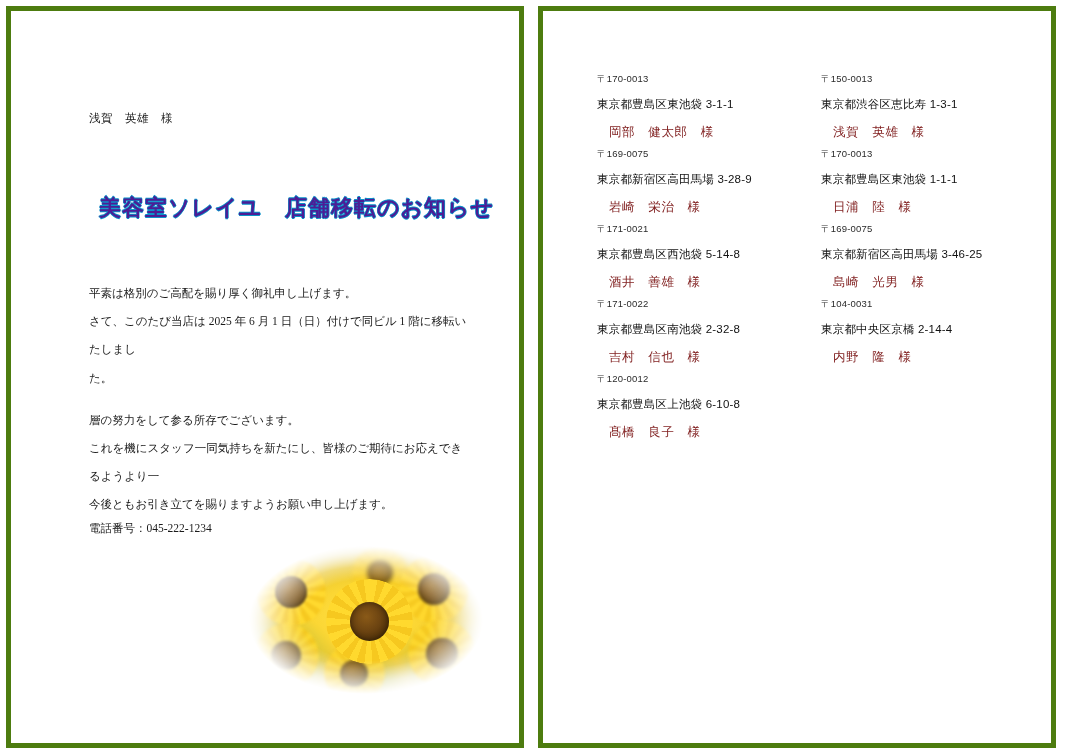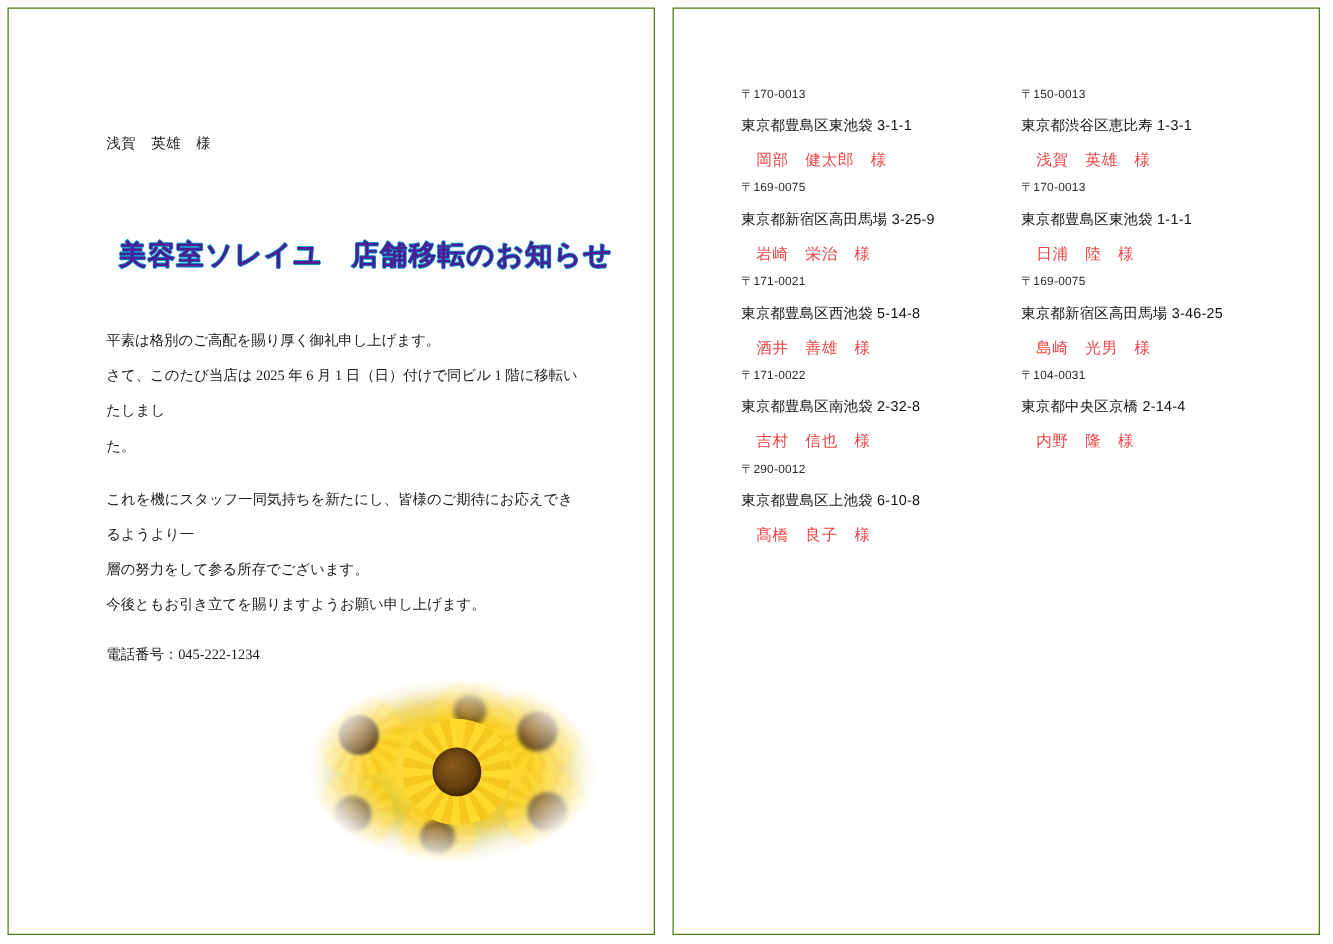--- a/index.html
+++ b/index.html
@@ -27,7 +27,7 @@
   
   .sheet {
     background: #ffffff;
-    border: 1px solid #4d7c0f;
+    border: 5px solid #4d7c0f;
     box-sizing: border-box;
     position: relative;
     overflow: hidden;

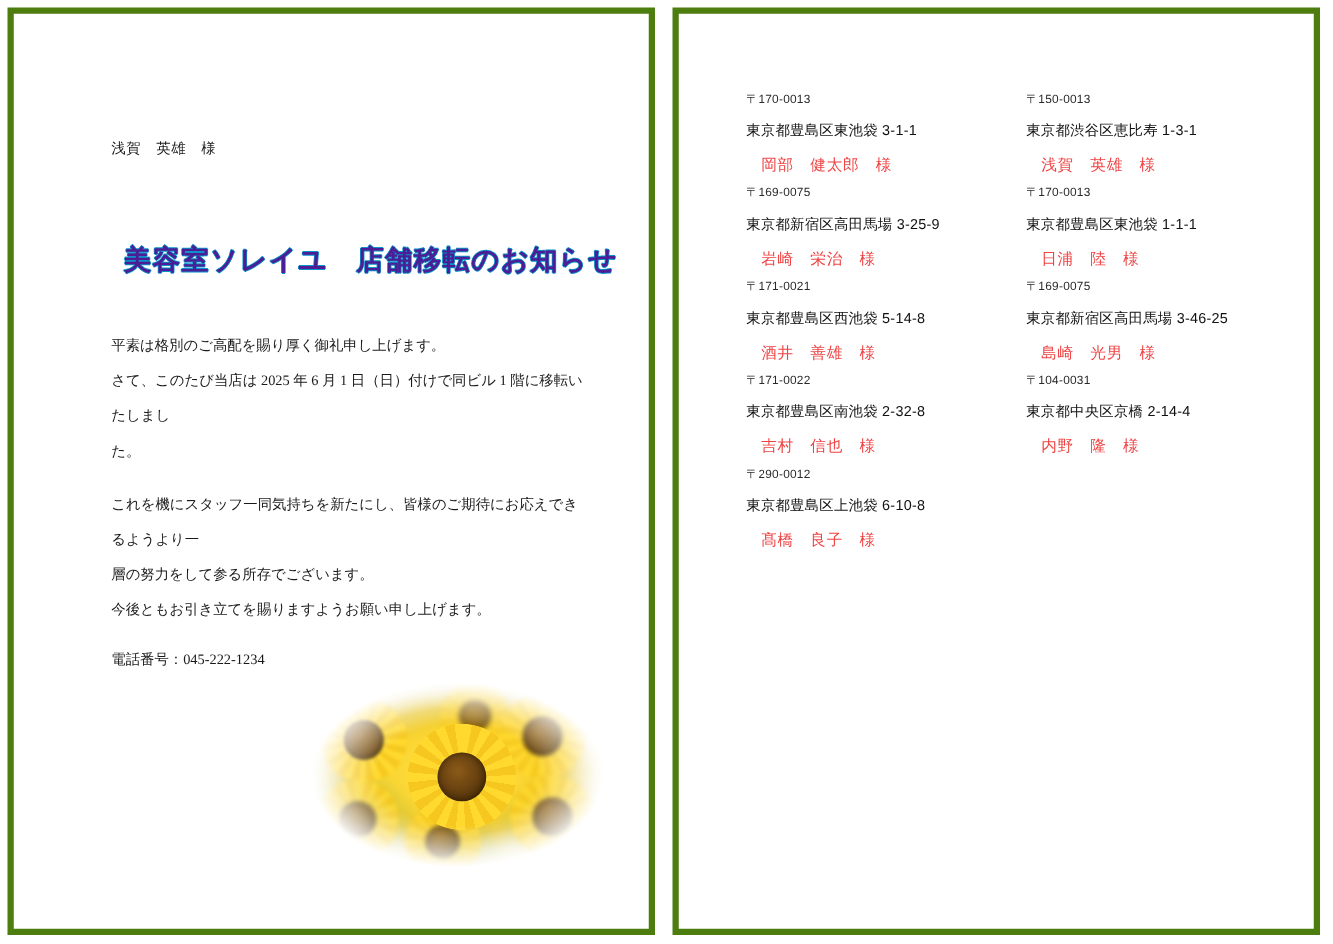--- a/index.html
+++ b/index.html
@@ -196,7 +196,7 @@
   }
   .label-name {
     font-size: 12.5px;
-    color: #ef4444;
+    color: #7f1d1d;
     letter-spacing: 0.6px;
     padding-left: 12px;
     white-space: pre;

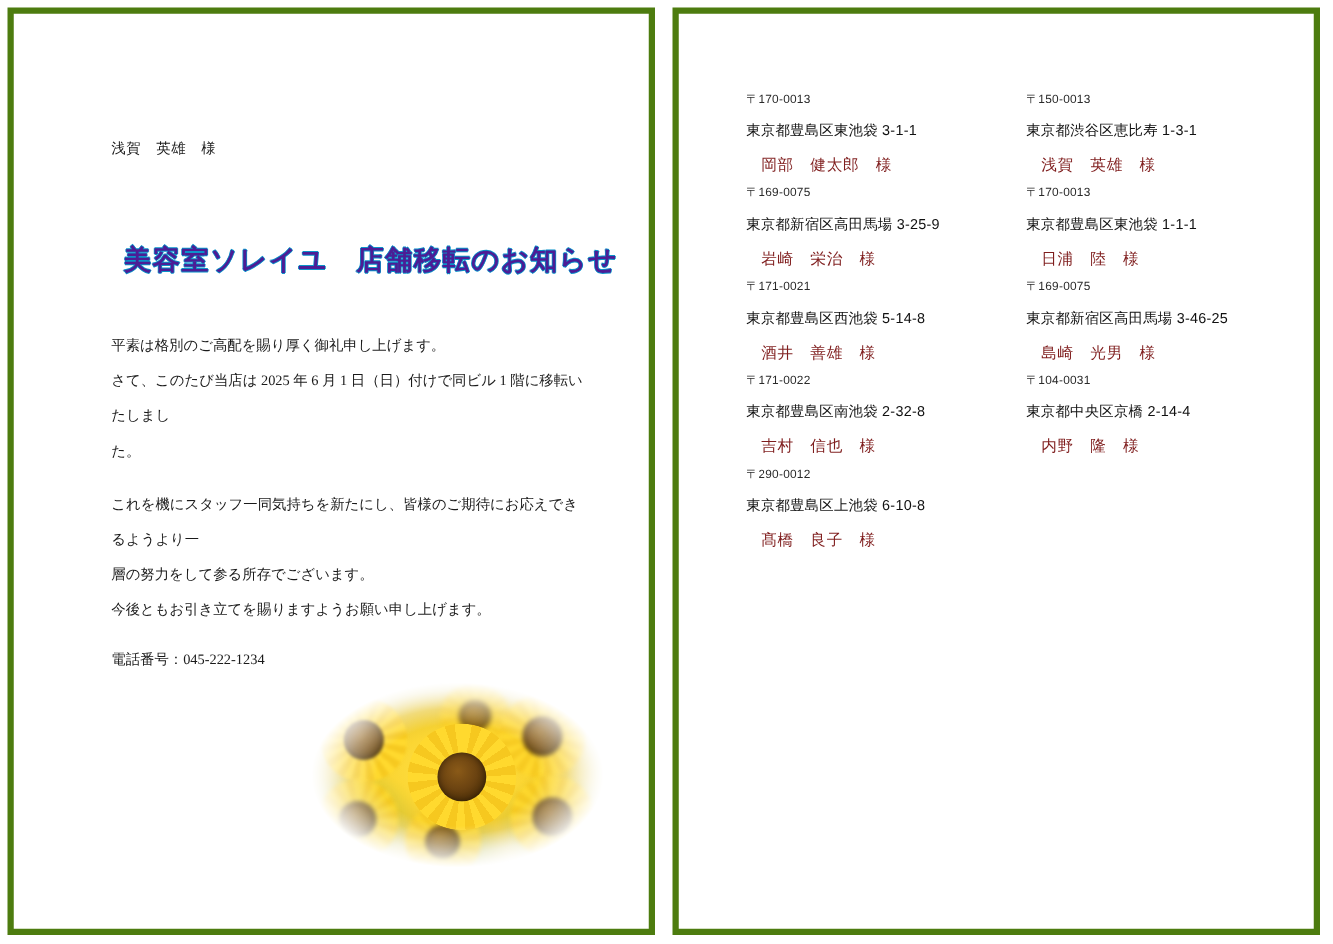--- a/index.html
+++ b/index.html
@@ -280,7 +280,7 @@
 
       <div class="label-cell">
         <div class="label-zip">〒169-0075</div>
-        <div class="label-addr">東京都新宿区高田馬場 3-25-9</div>
+        <div class="label-addr">東京都新宿区高田馬場 3-28-9</div>
         <div class="label-name">岩崎　栄治　様</div>
       </div>
 

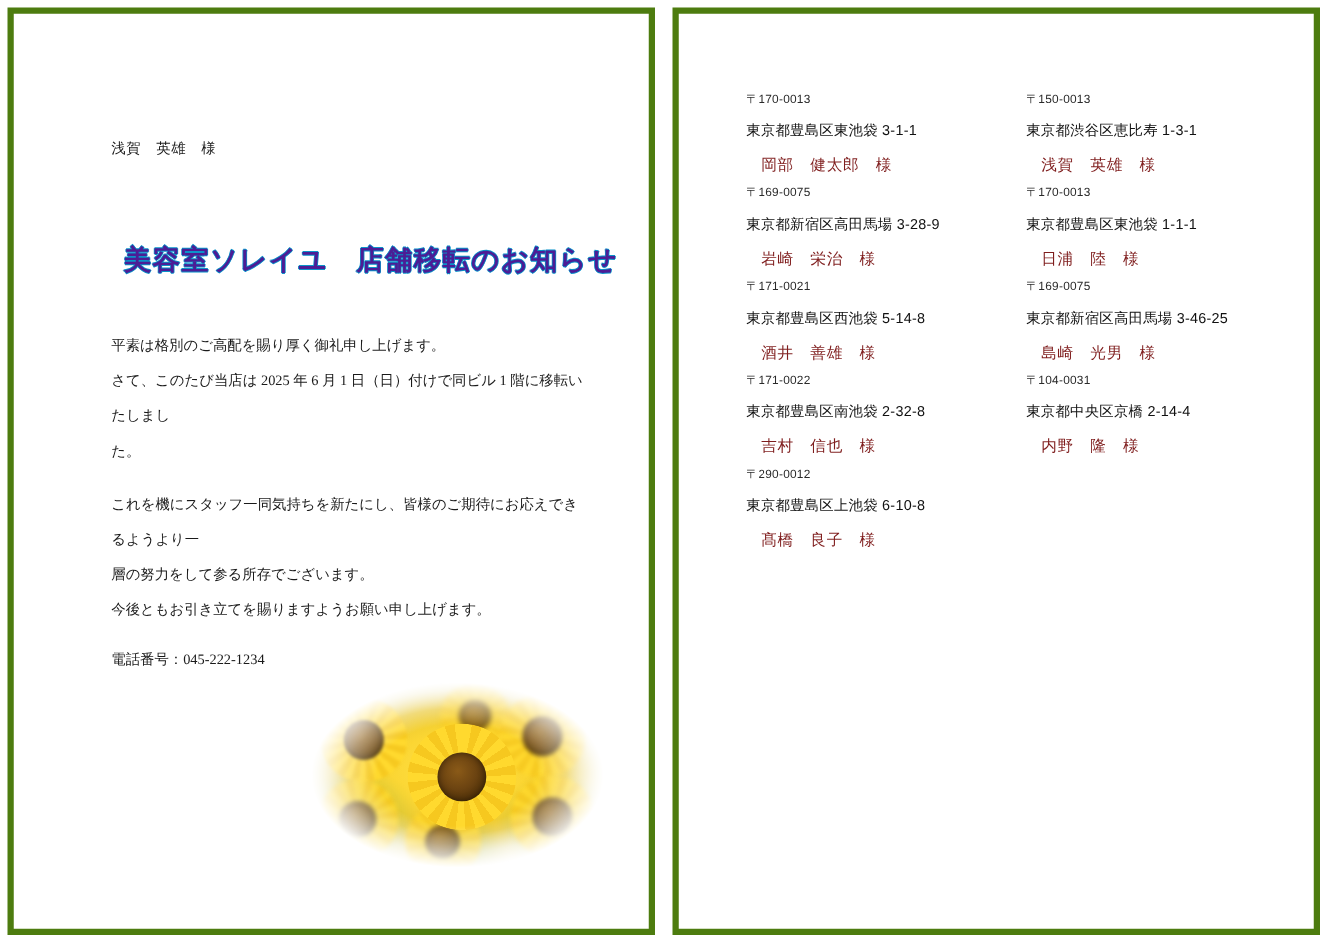--- a/index.html
+++ b/index.html
@@ -74,7 +74,7 @@
   .body-block {
     position: absolute;
     left: 78px;
-    top: 252px;
+    top: 268px;
     width: 380px;
     font-size: 11.5px;
     color: #1a1a1a;

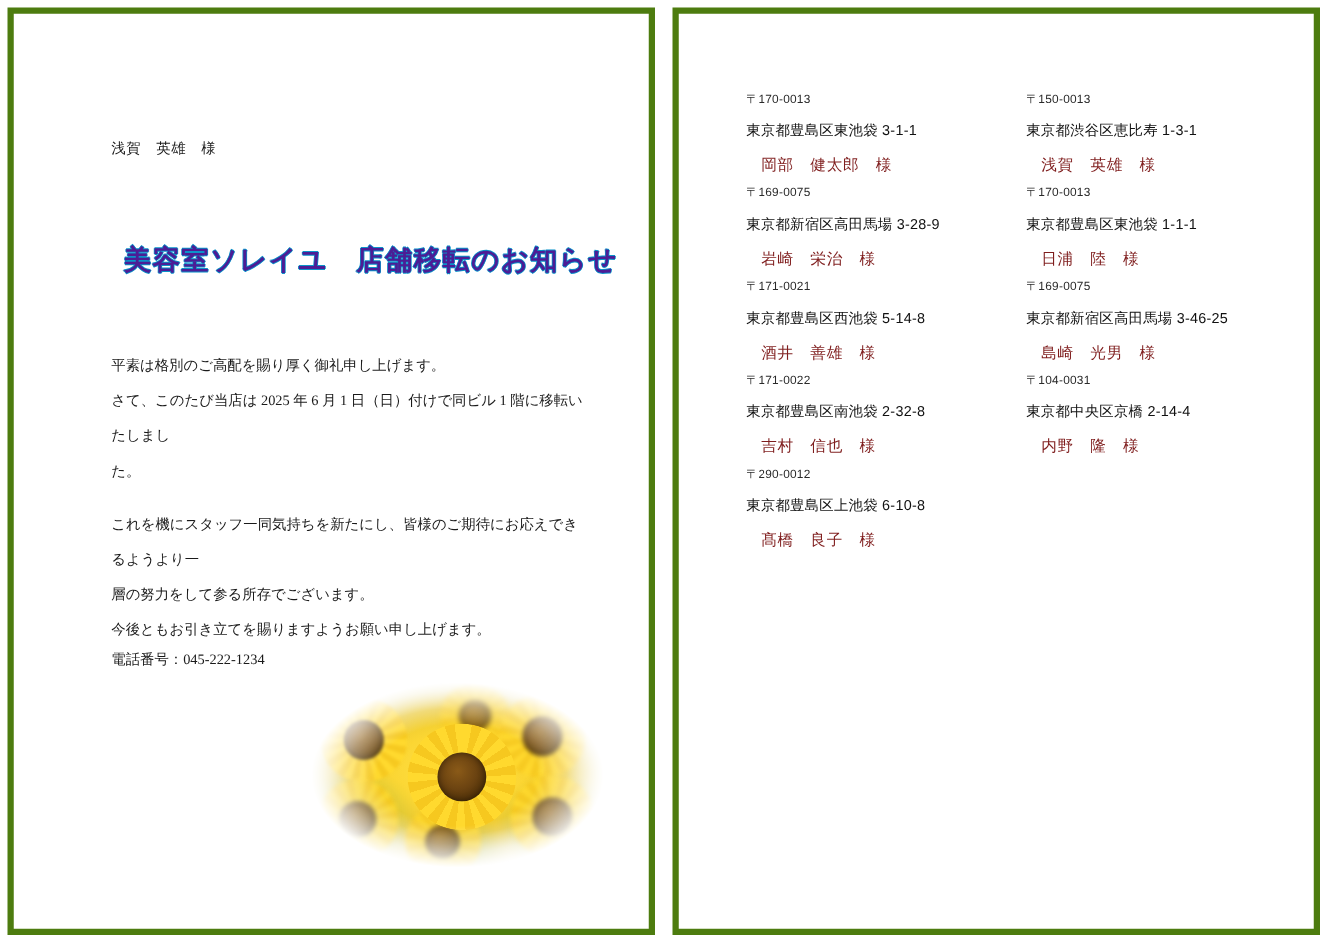--- a/index.html
+++ b/index.html
@@ -318,7 +318,7 @@
 
 
       <div class="label-cell">
-        <div class="label-zip">〒290-0012</div>
+        <div class="label-zip">〒120-0012</div>
         <div class="label-addr">東京都豊島区上池袋 6-10-8</div>
         <div class="label-name">髙橋　良子　様</div>
       </div>

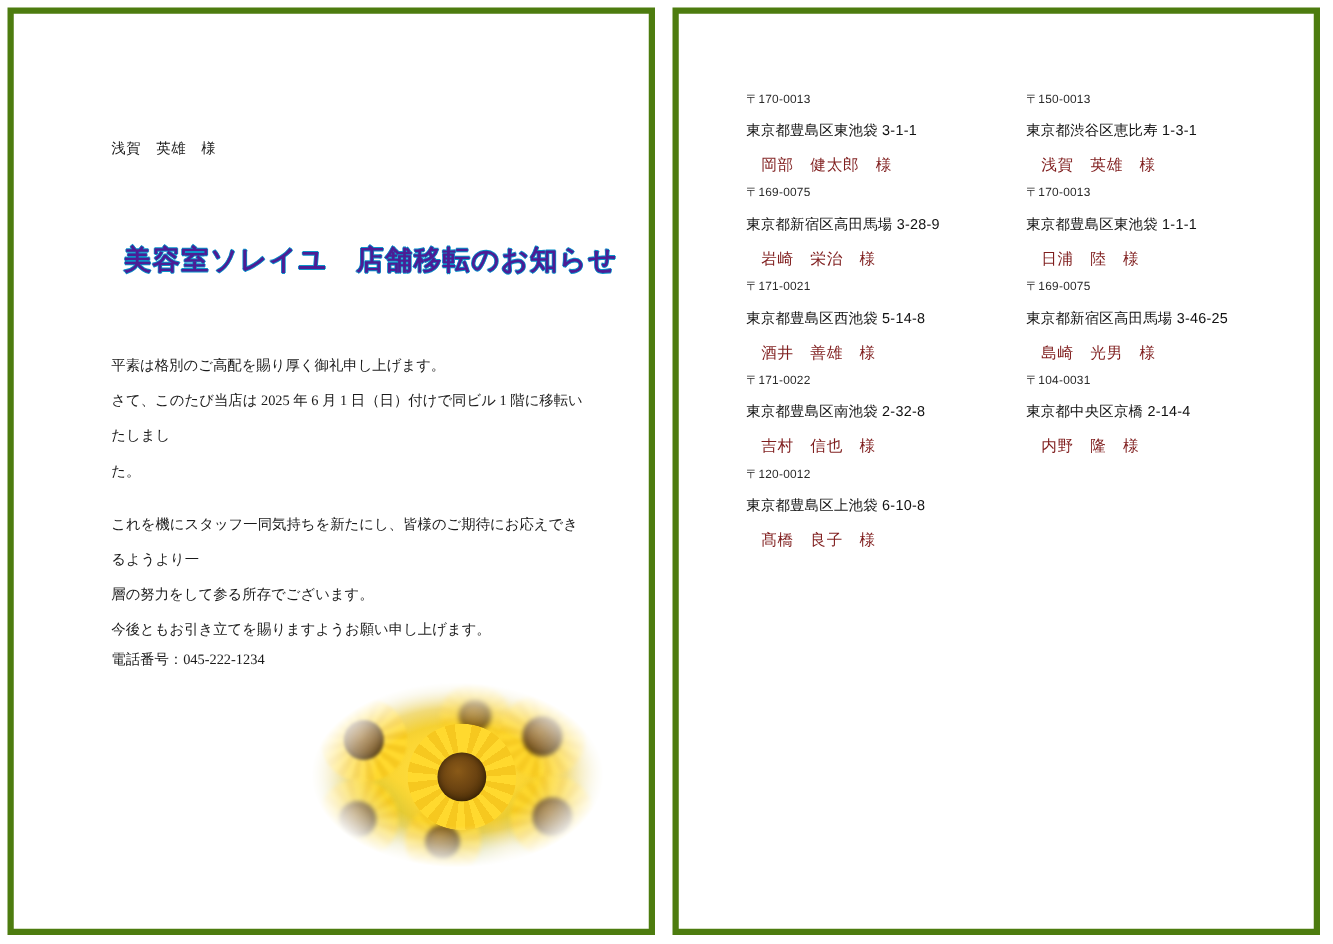--- a/index.html
+++ b/index.html
@@ -219,8 +219,8 @@
         <div class="body-line">さて、このたび当店は 2025 年 6 月 1 日（日）付けで同ビル 1 階に移転いたしまし</div>
         <div class="body-line">た。</div>
         <div class="body-gap"></div>
+        <div class="body-line">層の努力をして参る所存でございます。</div>
         <div class="body-line">これを機にスタッフ一同気持ちを新たにし、皆様のご期待にお応えできるようより一</div>
-        <div class="body-line">層の努力をして参る所存でございます。</div>
         <div class="body-line">今後ともお引き立てを賜りますようお願い申し上げます。</div>
       </div>
 

